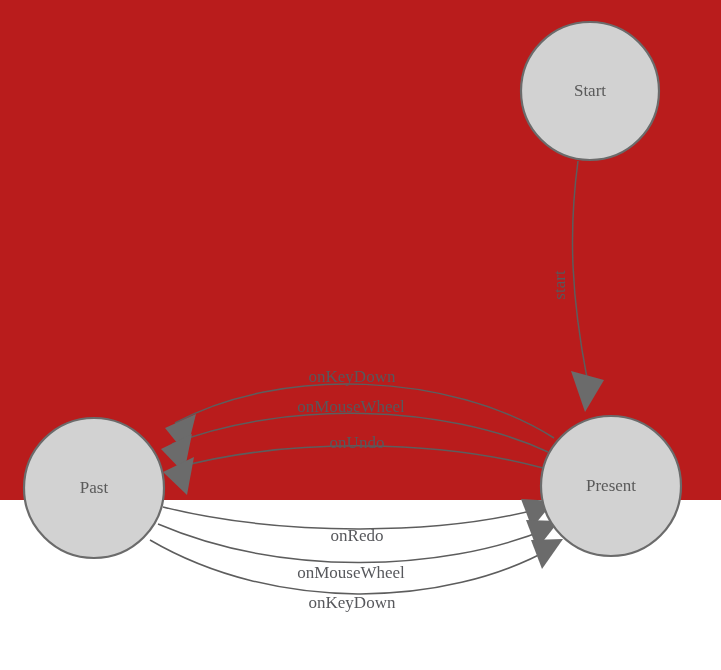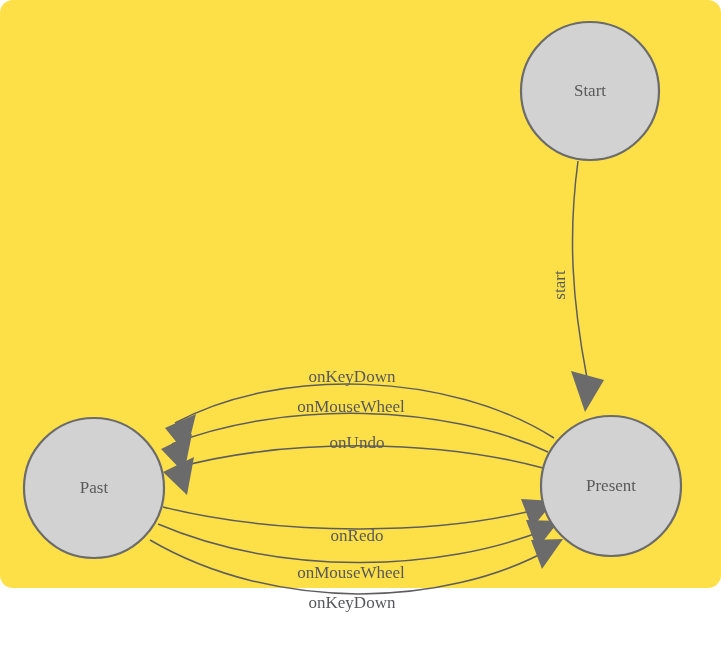--- a/index.html
+++ b/index.html
@@ -16,9 +16,8 @@
   #diagram-root {
     position: relative;
     width: 721px;
-    height: 588px;
-    background: #fde047;
-    border-radius: 13px;
+    height: 500px;
+    background: #b91c1c;
   }
   svg.canvas {
     position: absolute;

